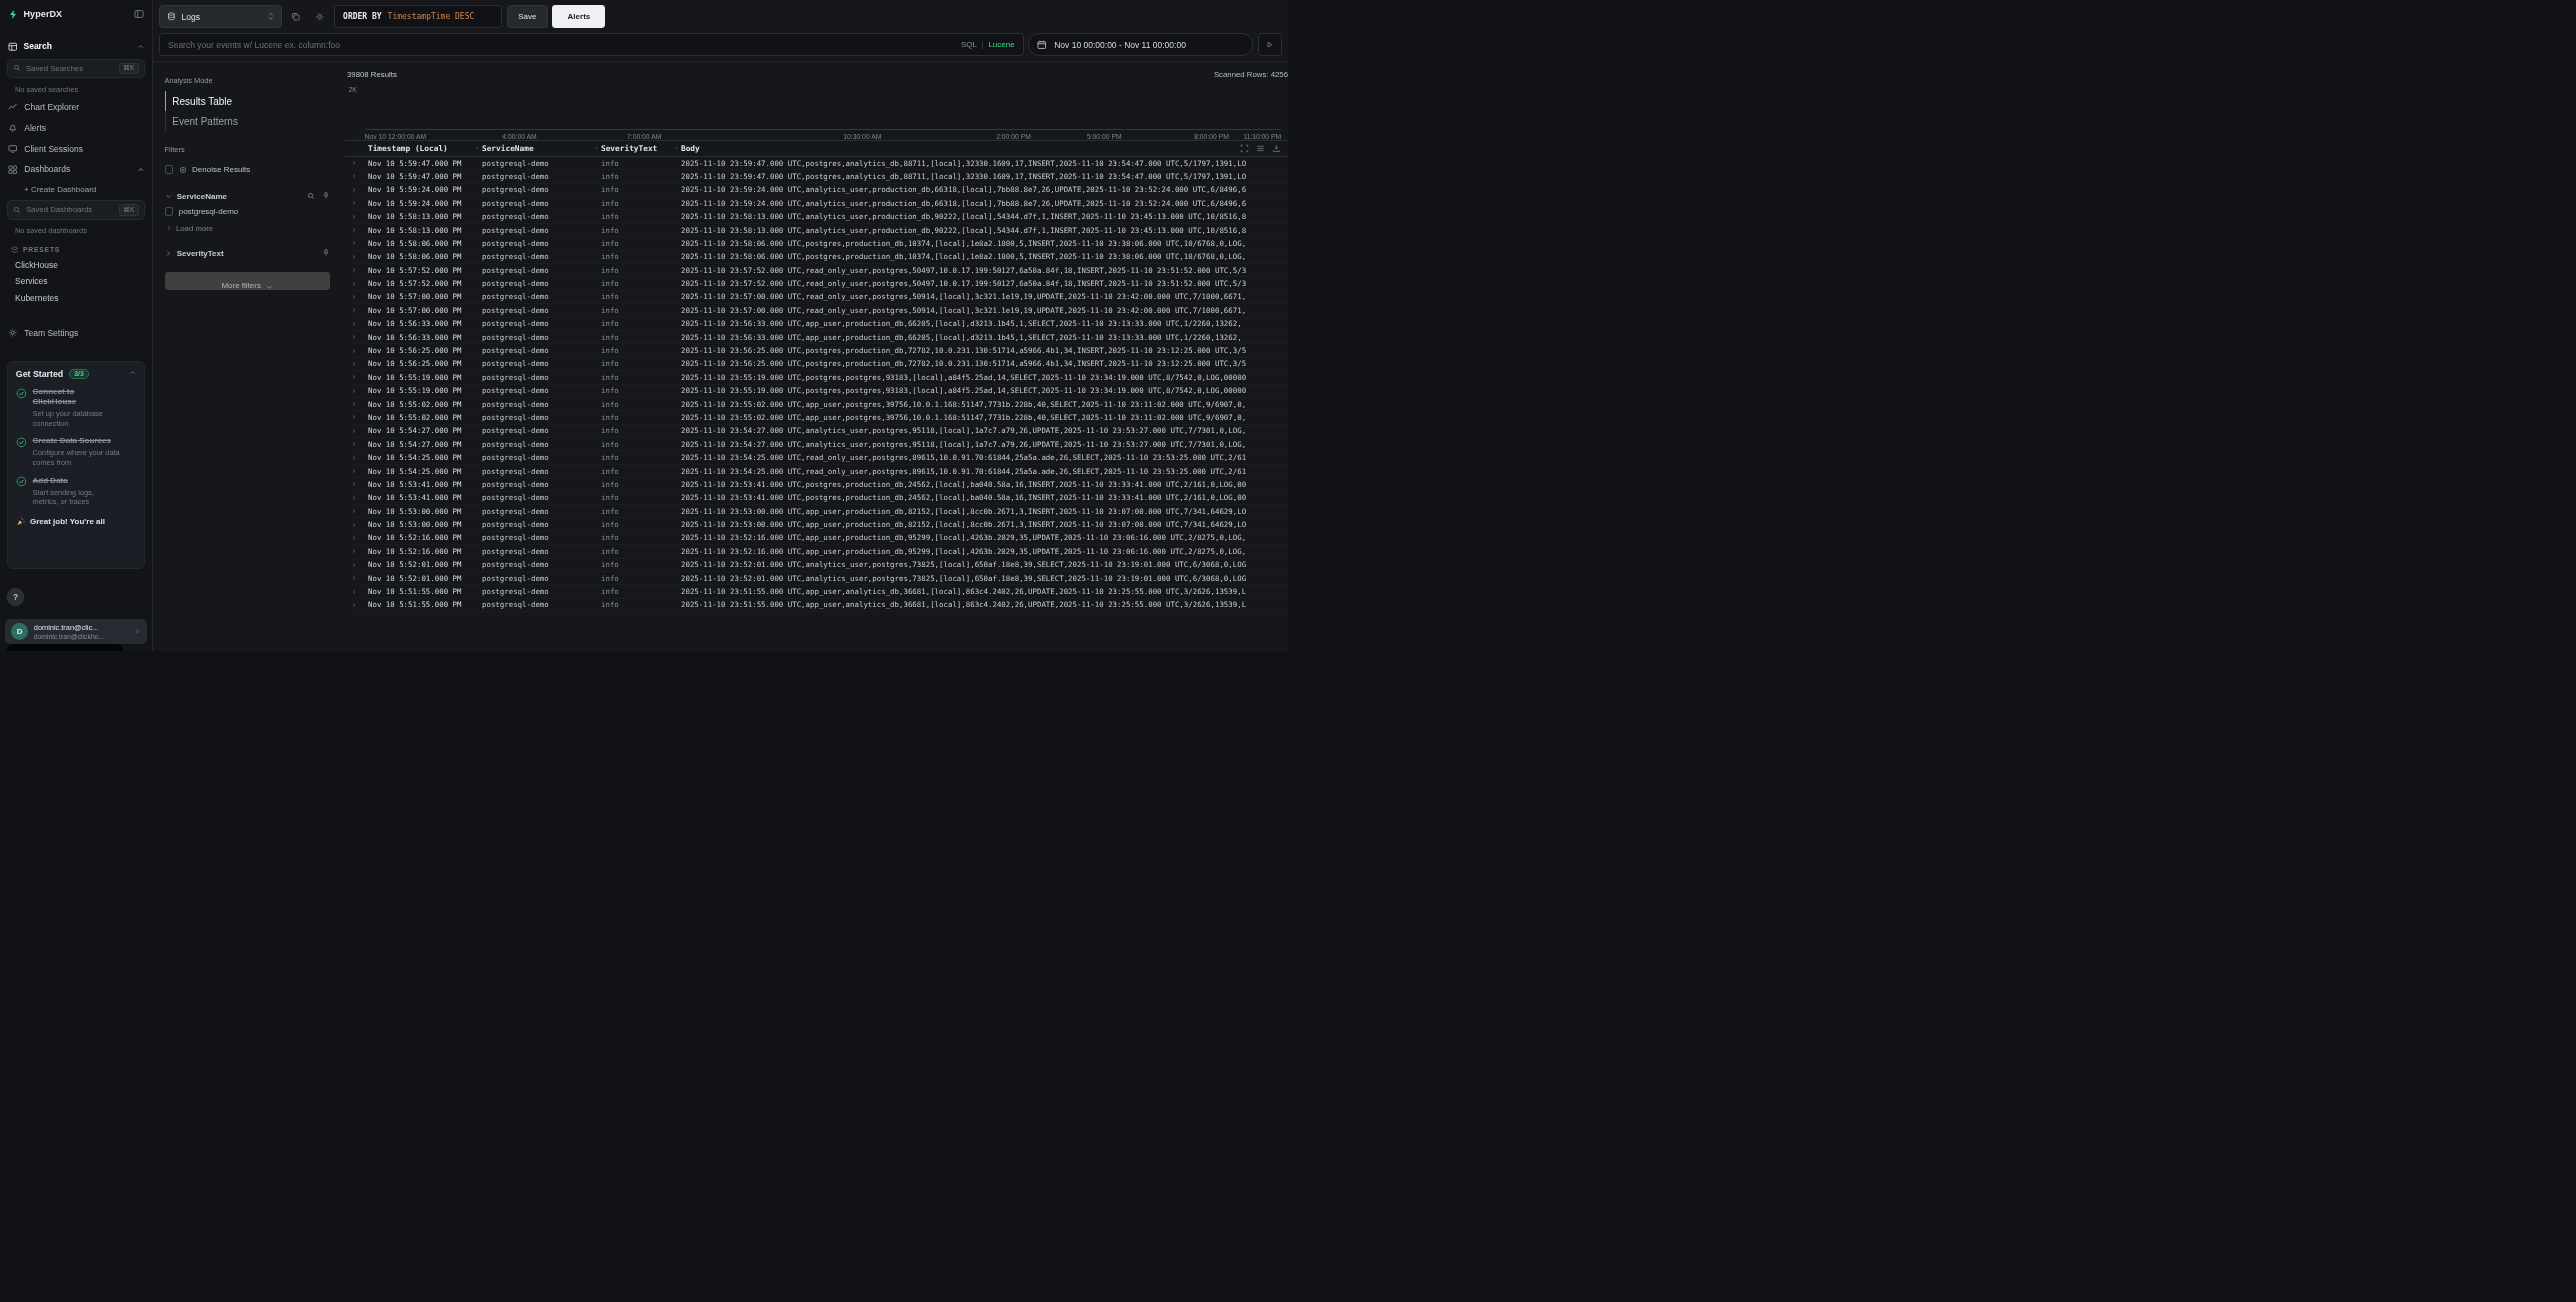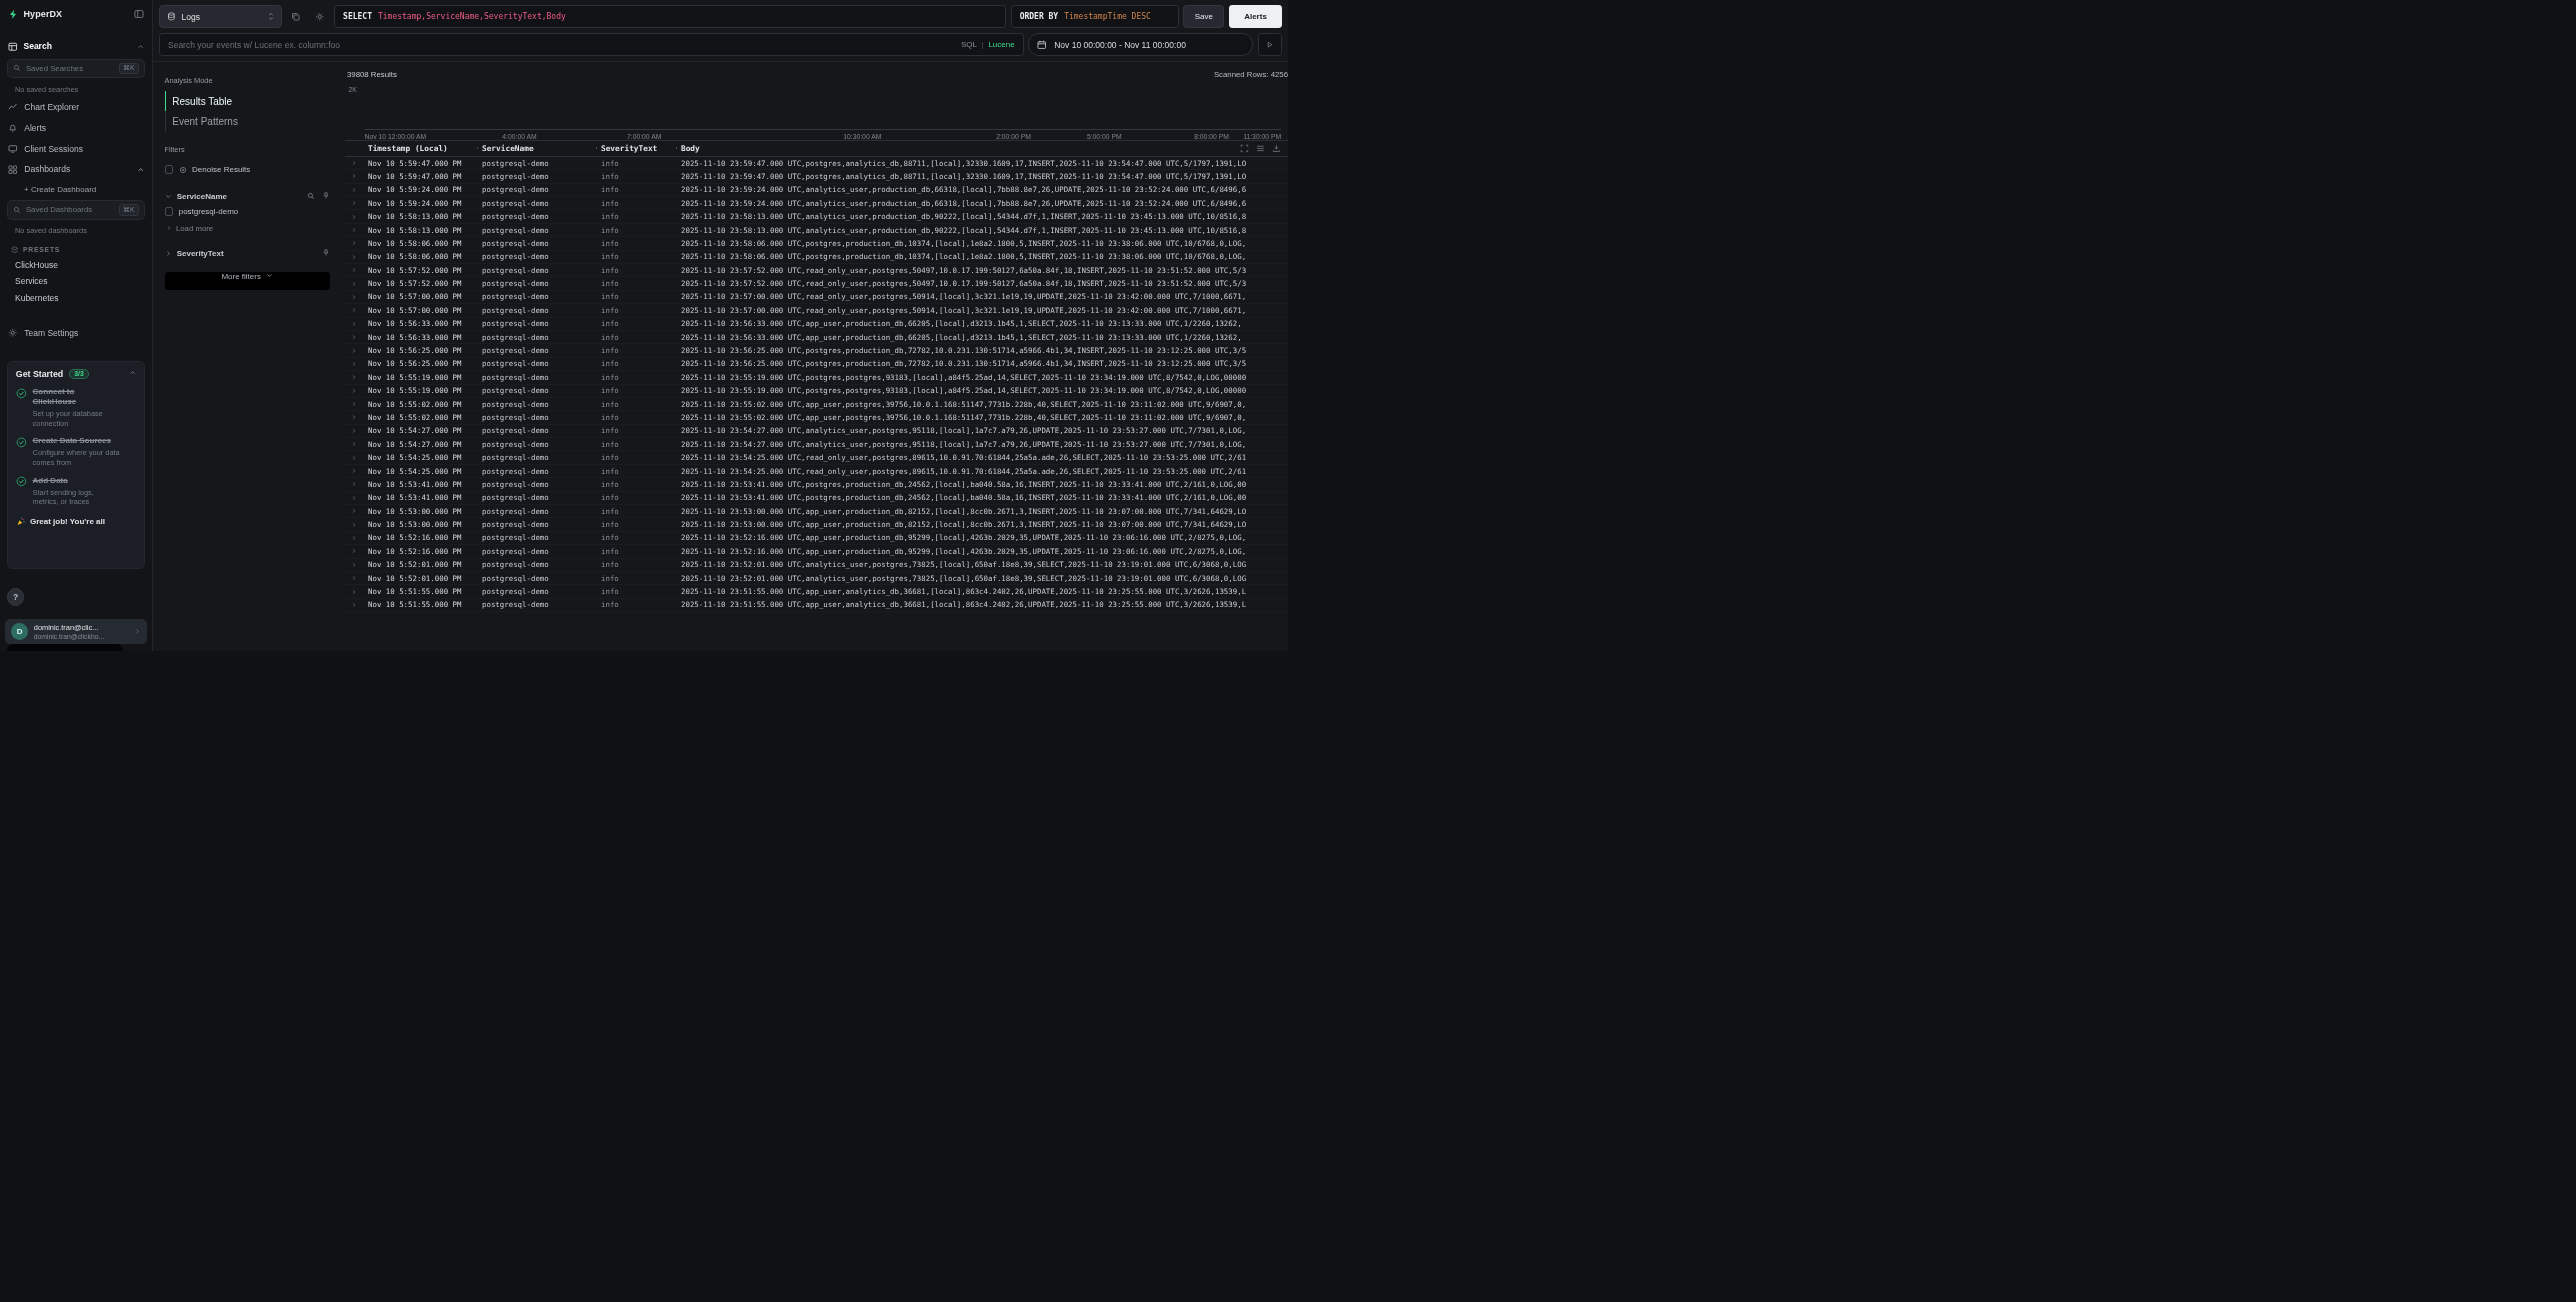--- a/index.html
+++ b/index.html
@@ -358,10 +358,6 @@
               <path d="M8 1.6v2M8 12.4v2M1.6 8h2M12.4 8h2M3.5 3.5l1.4 1.4M11.1 11.1l1.4 1.4M12.5 3.5l-1.4 1.4M4.9 11.1l-1.4 1.4"></path>
             </svg>
         </span>
-        <div class="code-box">
-          <span class="kw">SELECT</span>
-          <span class="fields">Timestamp,ServiceName,SeverityText,Body</span>
-        </div>
         <div class="code-box orderby-box">
           <span class="kw">ORDER BY</span>
           <span class="ob-val">TimestampTime DESC</span>

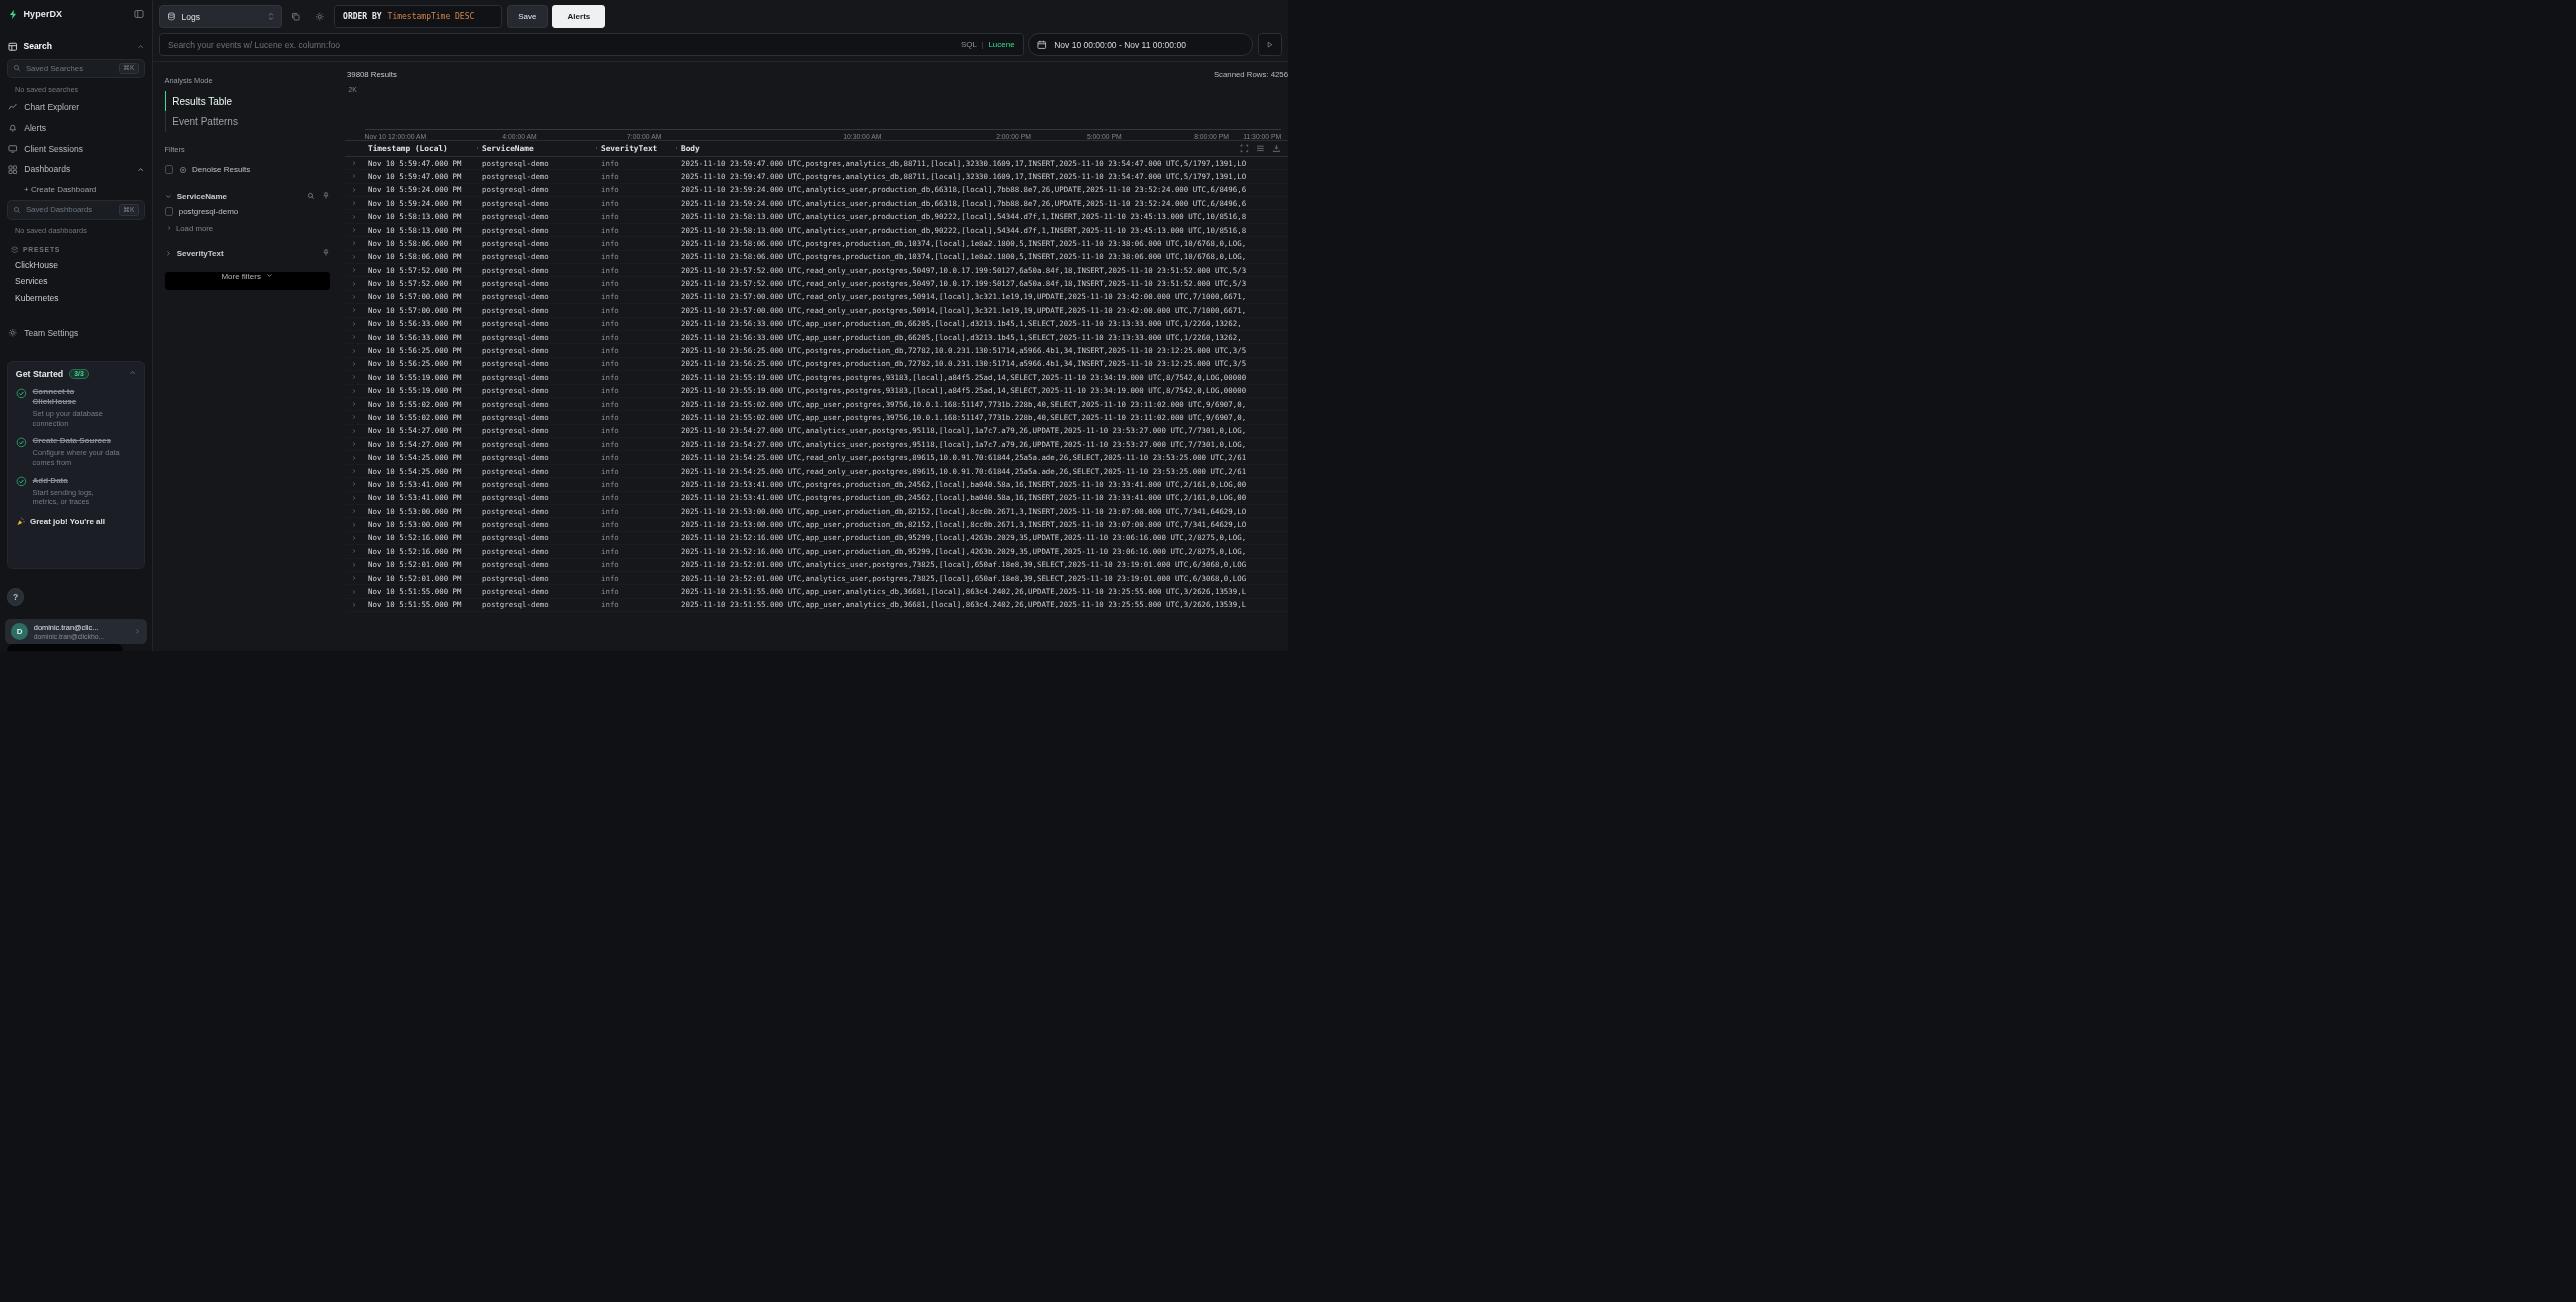--- a/index.html
+++ b/index.html
@@ -80,7 +80,7 @@
   .group-head{display:flex;align-items:center;gap:5.4px;margin-top:10.8px;padding:2.7px 0;font-size:8px;color:#c6ccd2;font-weight:bold;cursor:pointer}
   .group-icons{margin-left:auto;display:flex;gap:6.8px;color:#8a919a;align-items:center}
   .load-more{display:flex;align-items:center;gap:4px;padding:3.4px 0 2.7px 1.4px;font-size:7.8px;color:#7c838b;cursor:pointer}
-  .more-filters{margin-top:12px;height:18px;background:#000000;border-radius:3.4px;display:flex;align-items:flex-start;justify-content:center;gap:5.4px;font-size:8px;color:#aeb4bb;cursor:pointer}
+  .more-filters{margin-top:12px;height:18px;background:#404040;border-radius:3.4px;display:flex;align-items:flex-end;justify-content:center;gap:5.4px;font-size:8px;color:#aeb4bb;cursor:pointer}
 
   
   .results{flex:1;min-width:0;display:flex;flex-direction:column;padding-top:8px}

